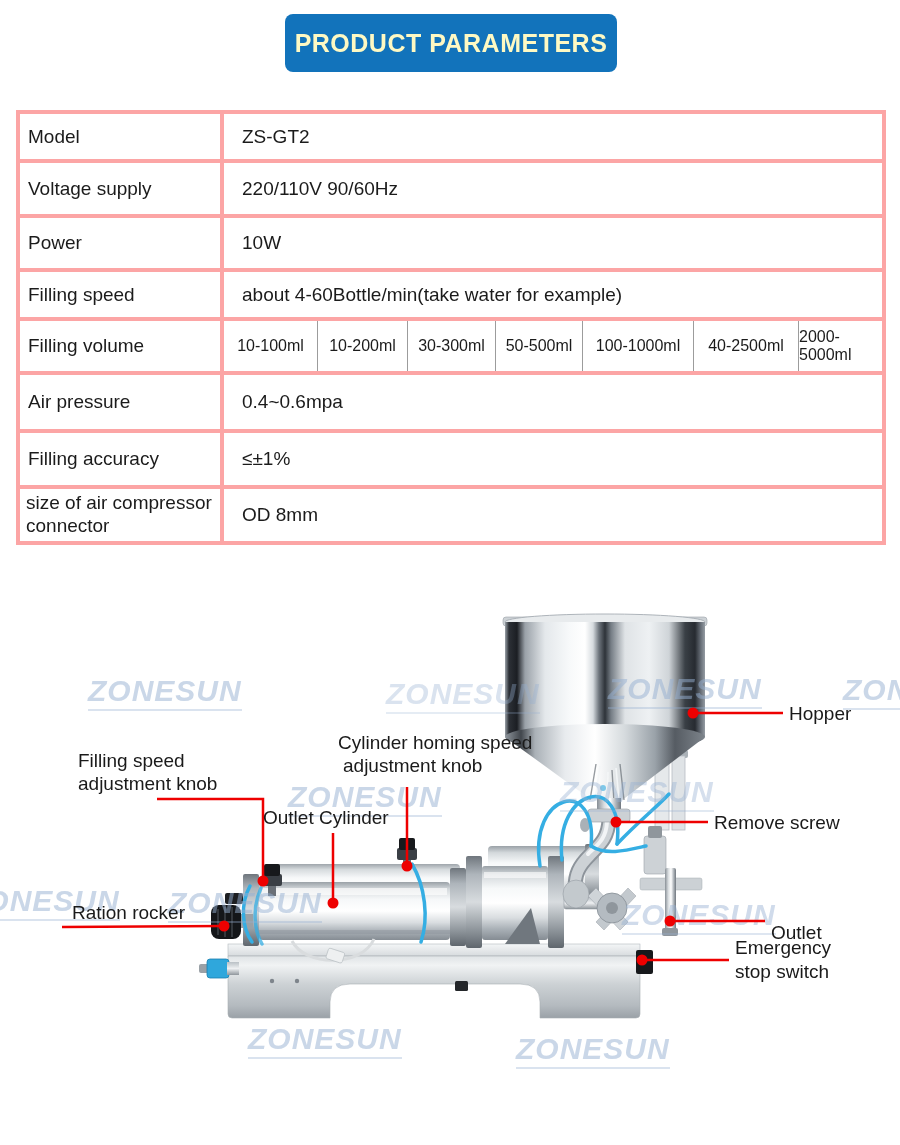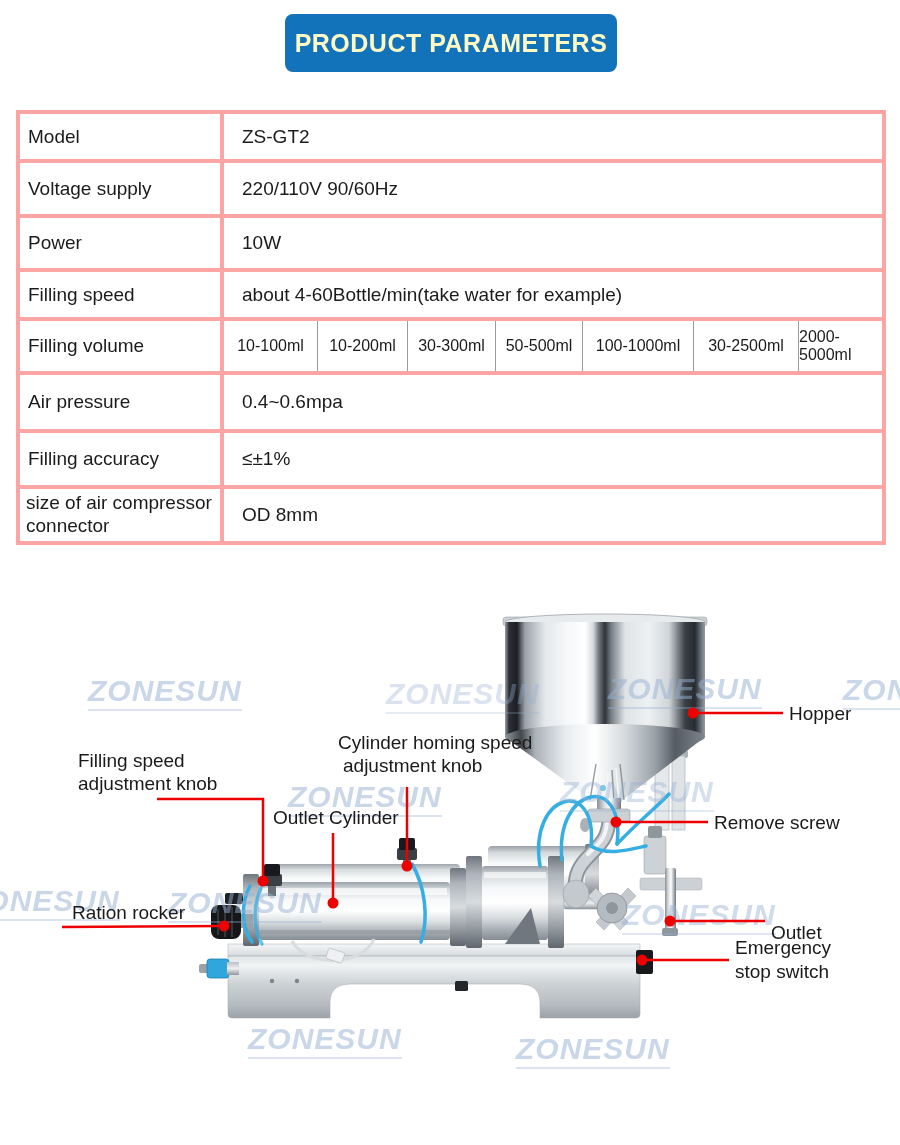--- a/index.html
+++ b/index.html
@@ -88,7 +88,7 @@
           <div class="volcell v2">30-300ml</div>
           <div class="volcell v3">50-500ml</div>
           <div class="volcell v4">100-1000ml</div>
-          <div class="volcell v5">30-2500ml</div>
+          <div class="volcell v5">40-2500ml</div>
           <div class="volcell v6">2000-5000ml</div>
         </div>
       </td>

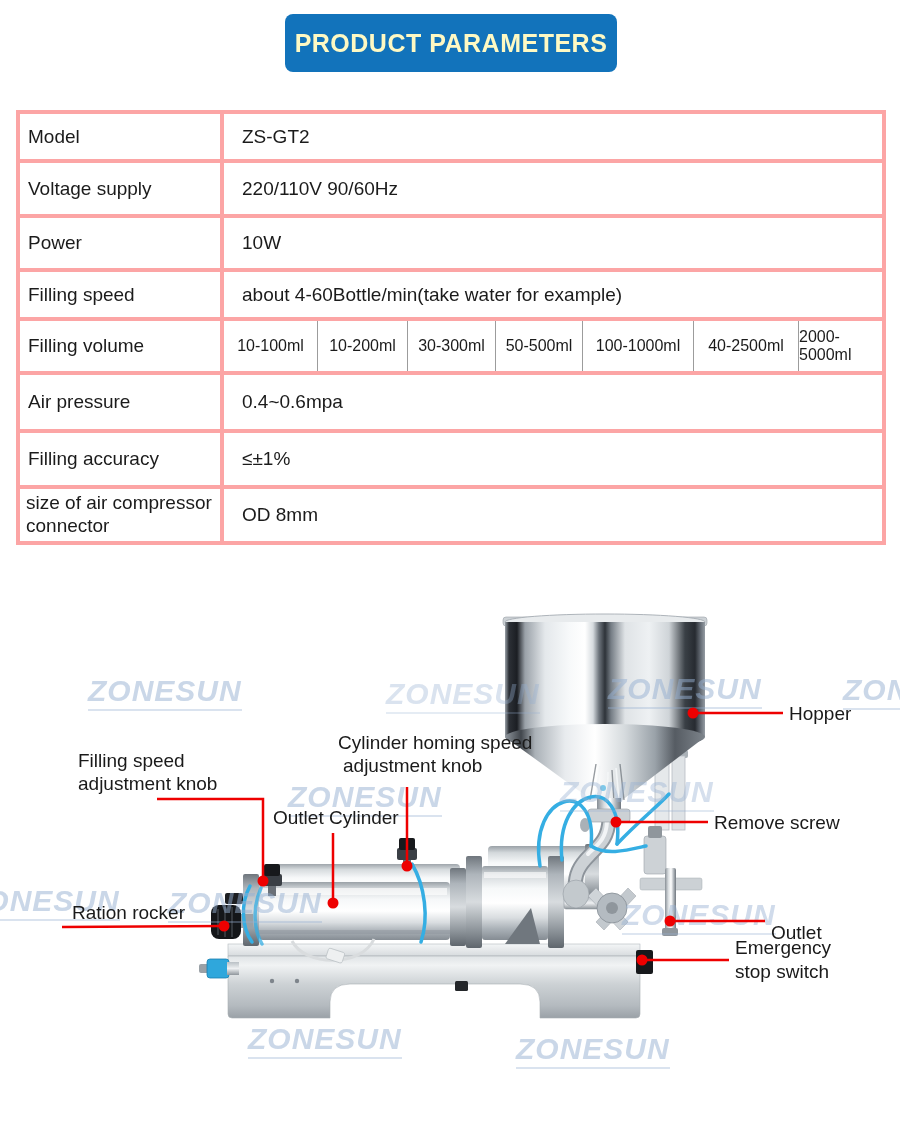--- a/index.html
+++ b/index.html
@@ -40,7 +40,7 @@
   #lbl-filling-speed{left:78px;top:194px;}
   #lbl-homing{left:338px;top:176px;}
   #lbl-homing span:nth-child(2){padding-left:5px;}
-  #lbl-outlet-cyl{left:273px;top:251px;}
+  #lbl-outlet-cyl{left:263px;top:251px;}
   #lbl-ration{left:72px;top:346px;}
   #lbl-hopper{left:789px;top:147px;}
   #lbl-remove{left:714px;top:256px;}

